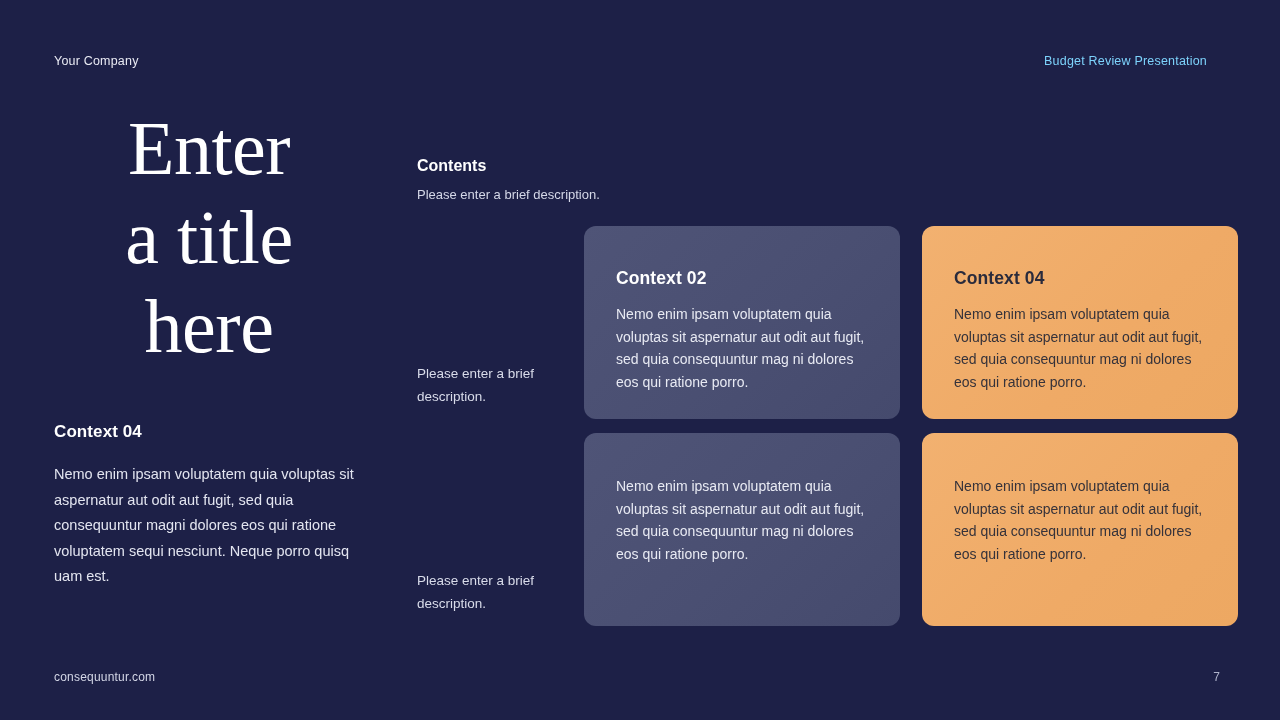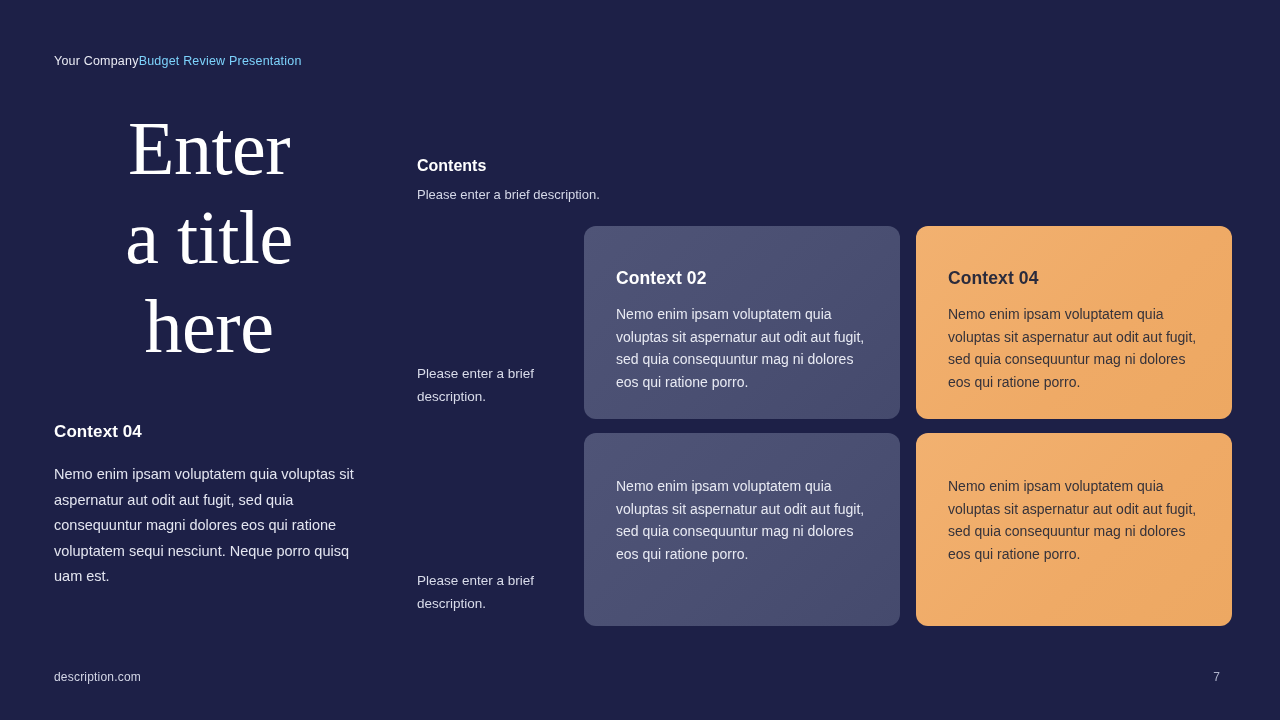--- a/index.html
+++ b/index.html
@@ -29,9 +29,10 @@
     position: absolute;
     top: 54px;
     left: 54px;
-    right: 52px;
+    right: 73px;
     display: flex;
     align-items: center;
+    justify-content: space-between;
   }
   .header-brand {
     font-size: 12.5px;

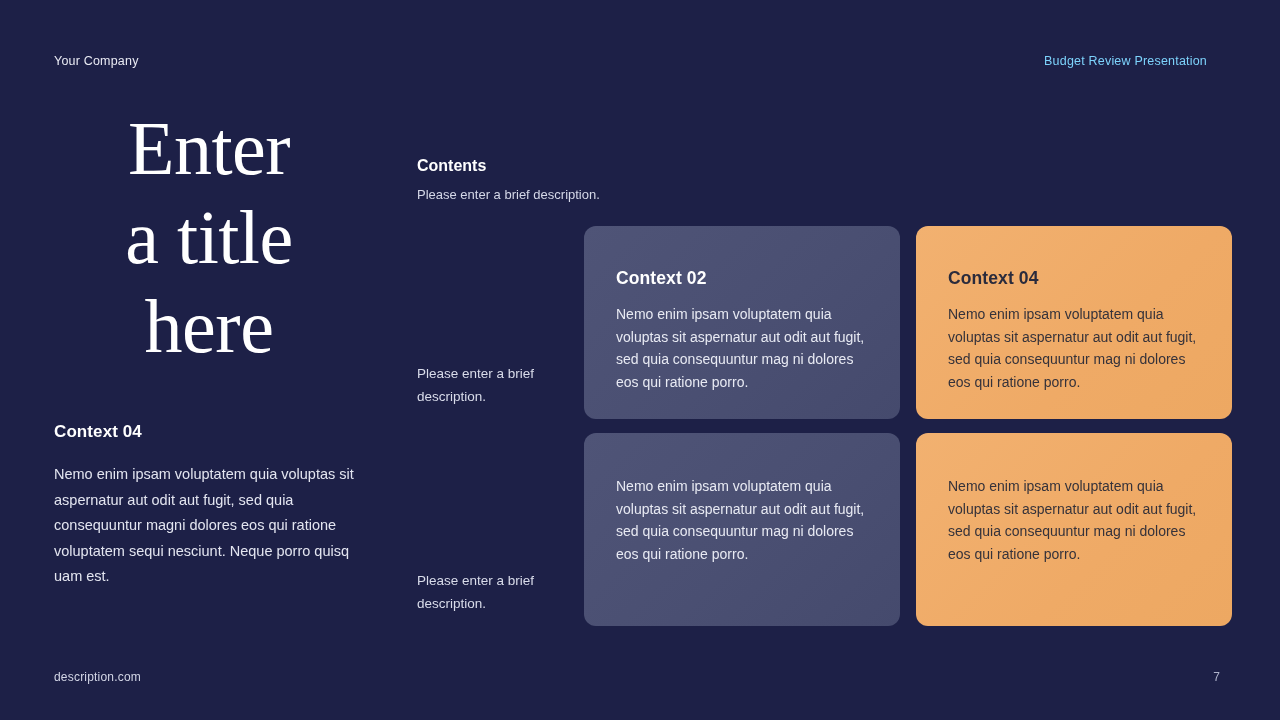--- a/index.html
+++ b/index.html
@@ -124,7 +124,7 @@
     display: grid;
     grid-template-columns: 316px 316px;
     grid-template-rows: 193px 193px;
-    gap: 14px 16px;
+    gap: 14px 22px;
   }
   .card {
     border-radius: 12px;

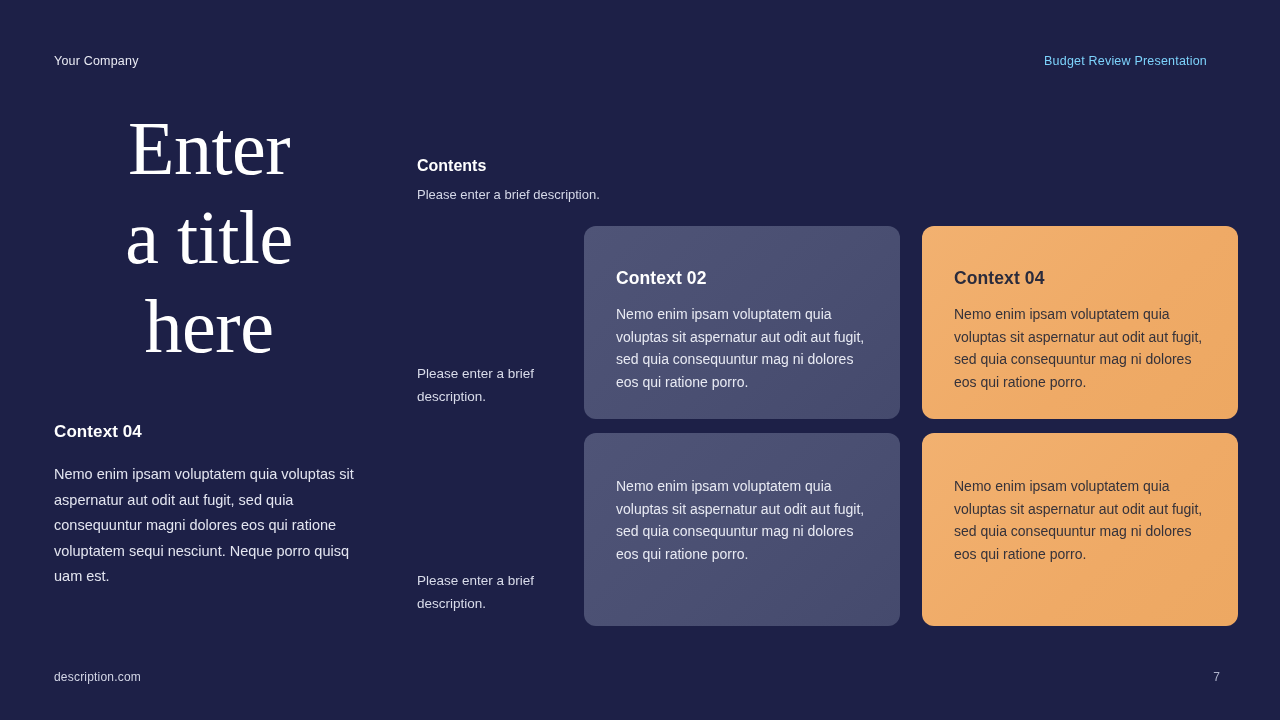--- a/index.html
+++ b/index.html
@@ -225,7 +225,7 @@
   </div>
 
   <div class="footer">
-    <div class="footer-site">description.com</div>
+    <div class="footer-site">consequuntur.com</div>
     <div class="footer-page">7</div>
   </div>
 

